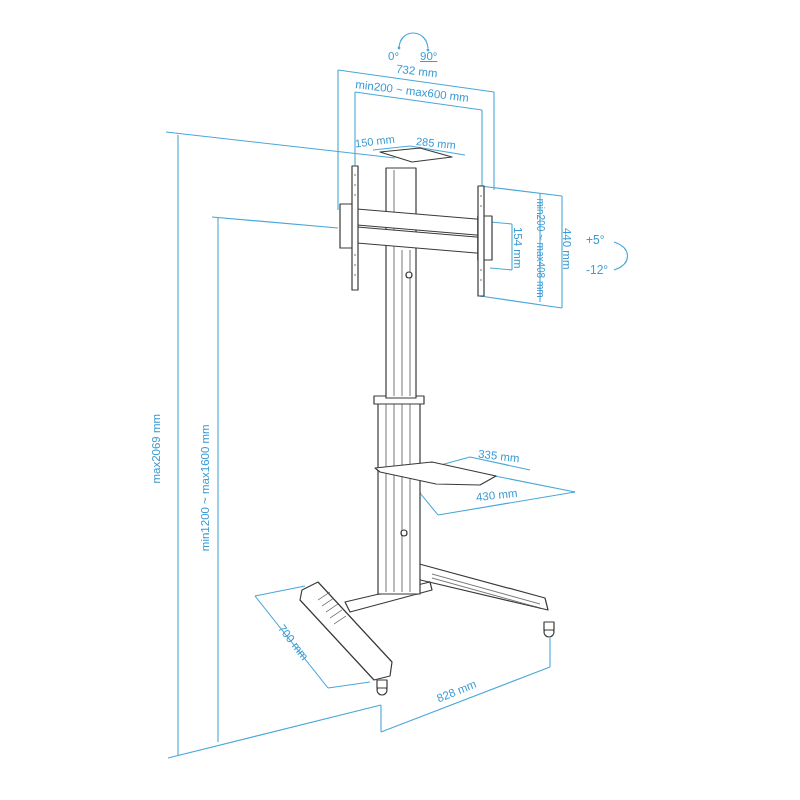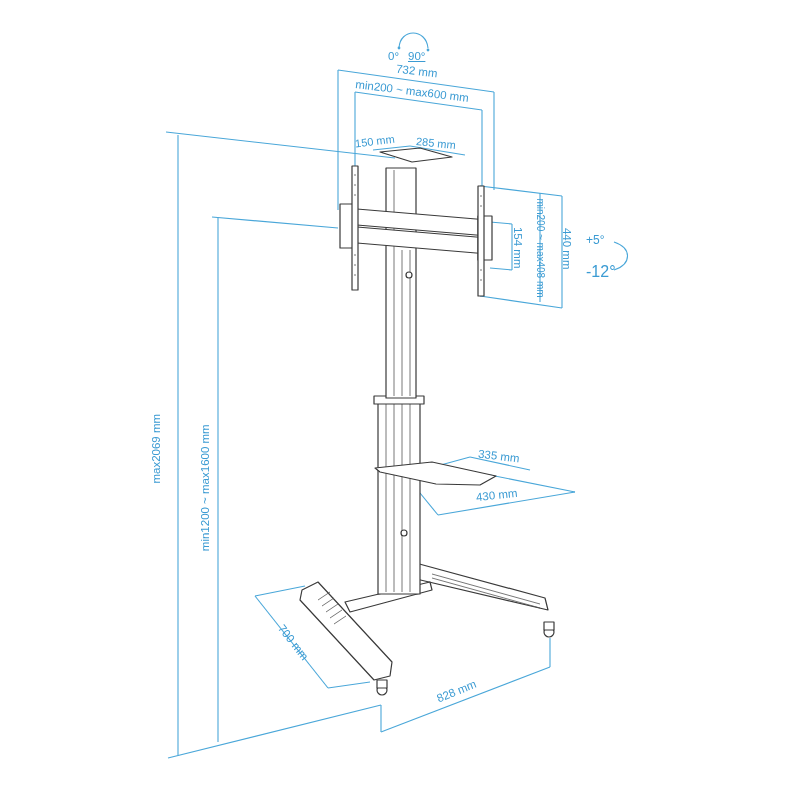--- a/index.html
+++ b/index.html
@@ -123,7 +123,7 @@
 </svg>
 
 <div class="lbl" style="left:388px;top:51px;">0°</div>
-<div class="lbl" style="left:408px;top:51px;text-decoration:underline;">90°</div>
+<div class="lbl" style="left:420px;top:51px;text-decoration:underline;">90°</div>
 <div class="lbl" style="left:396px;top:66px;transform:rotate(7deg);">732  mm</div>
 <div class="lbl" style="left:355px;top:86px;transform:rotate(7deg);">min200 ~ max600 mm</div>
 <div class="lbl" style="left:355px;top:136px;font-size:11px;transform:rotate(-7deg);">150 mm</div>

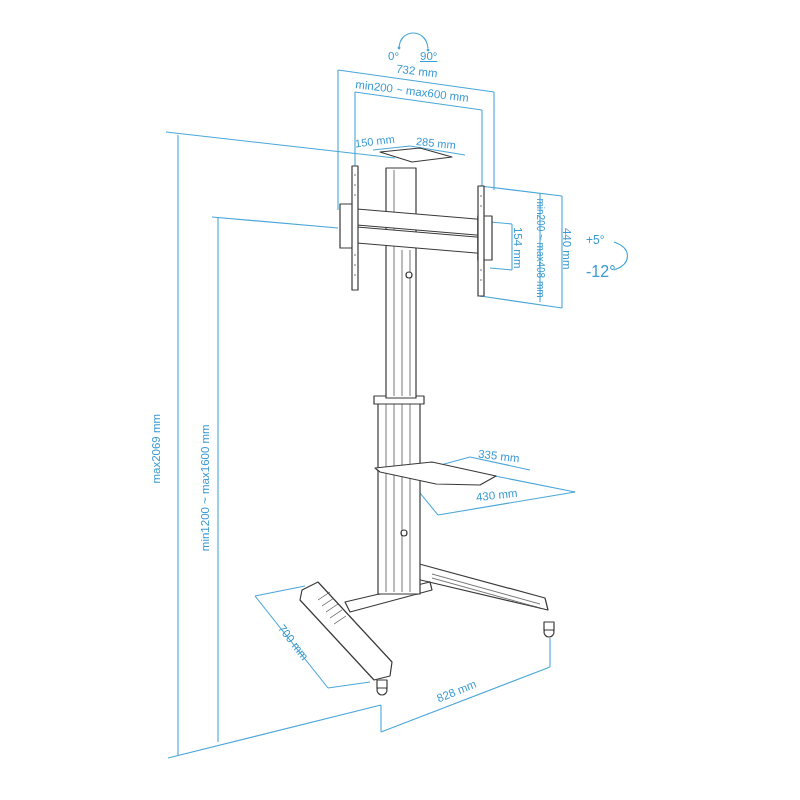--- a/index.html
+++ b/index.html
@@ -132,7 +132,7 @@
 <div class="lbl" style="left:545px;top:243px;transform:rotate(90deg);">440 mm</div>
 <div class="lbl" style="left:496px;top:242px;transform:rotate(90deg);">154 mm</div>
 <div class="lbl" style="left:586px;top:234px;font-size:12px;">+5°</div>
-<div class="lbl" style="left:586px;top:264px;font-size:16px;">-12°</div>
+<div class="lbl" style="left:586px;top:264px;font-size:12px;">-12°</div>
 <div class="lbl" style="left:478px;top:451px;transform:rotate(7deg);">335 mm</div>
 <div class="lbl" style="left:476px;top:490px;transform:rotate(-6deg);">430 mm</div>
 <div class="lbl" style="left:122px;top:443px;transform:rotate(-90deg);">max2069 mm</div>

